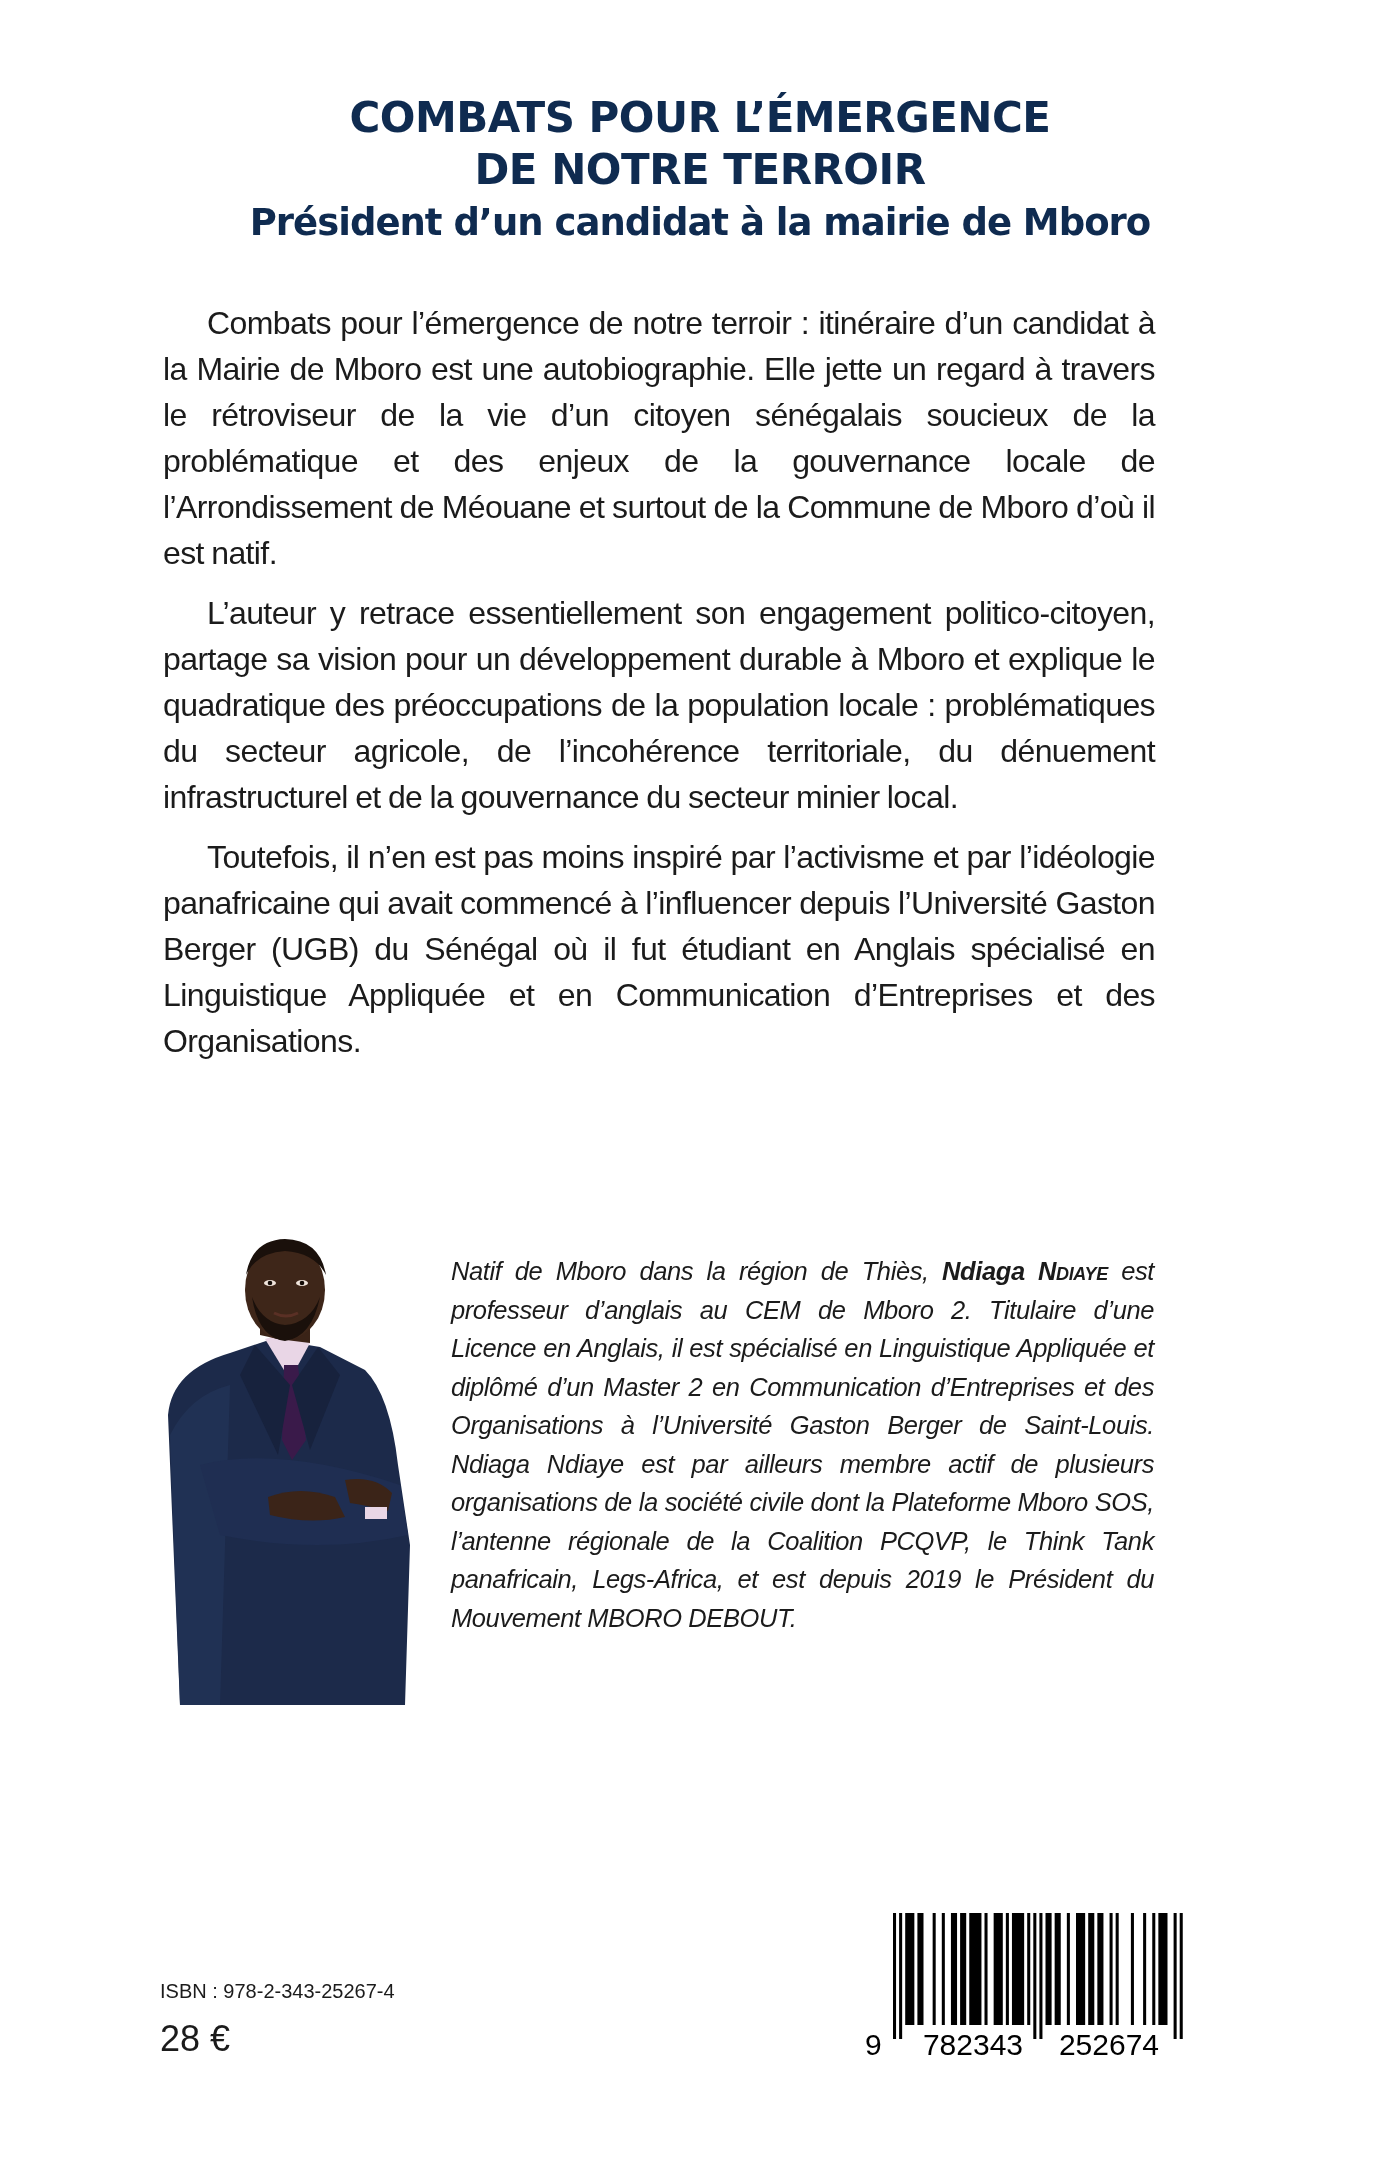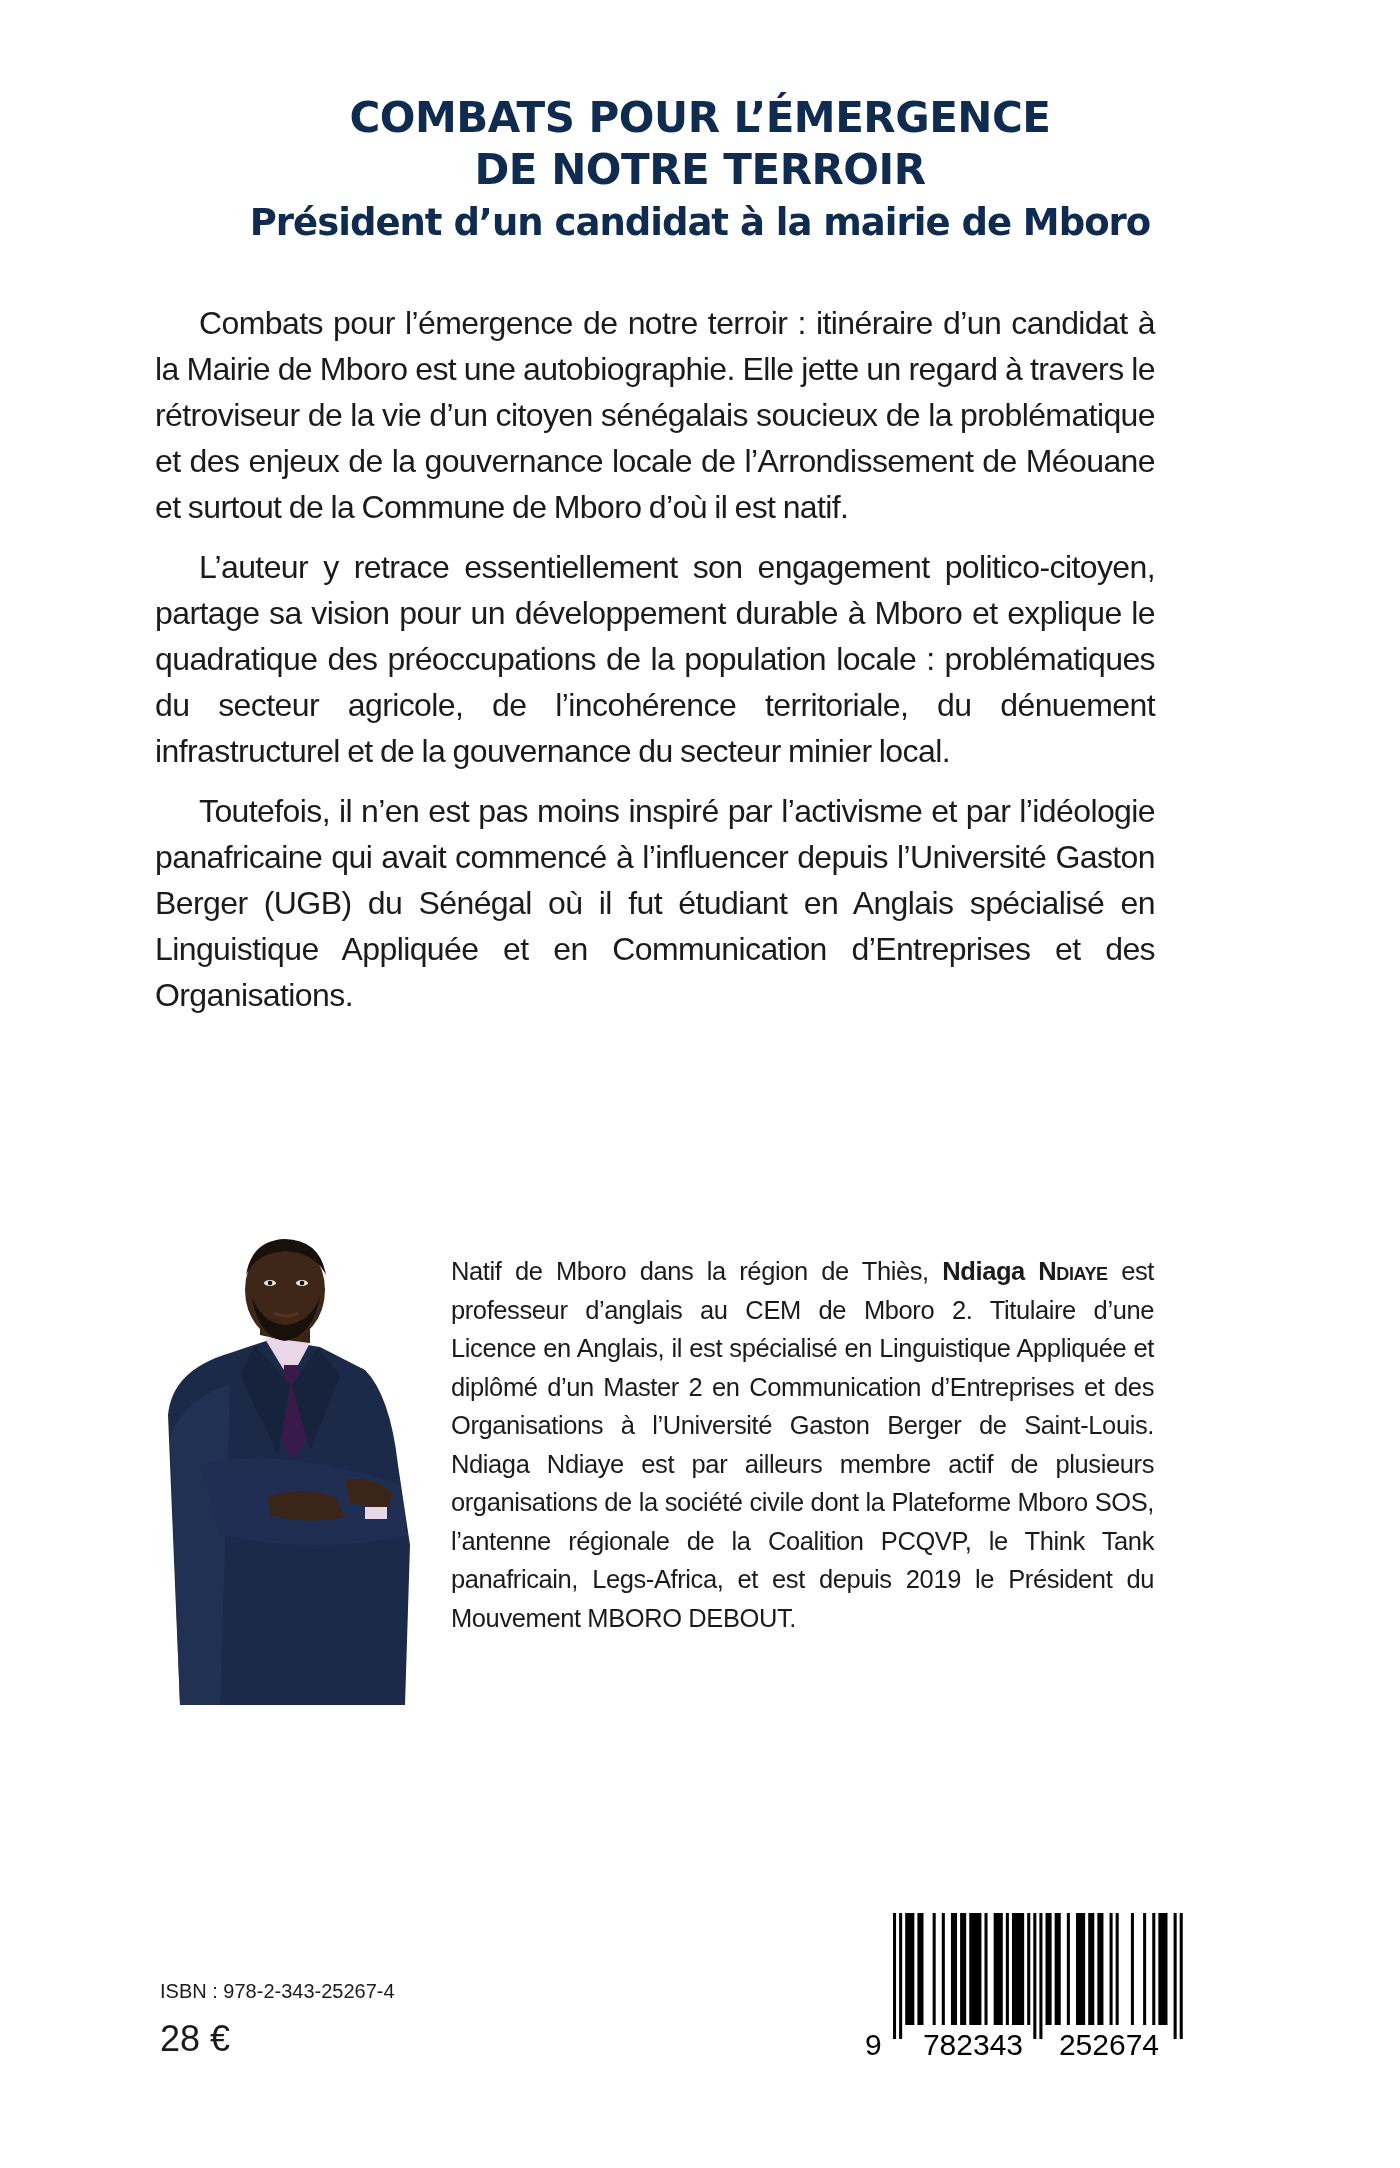--- a/index.html
+++ b/index.html
@@ -54,7 +54,7 @@
       word-spacing: -1px;
     }
     .synopsis p {
-      margin: 0 0 14px 0;
+      margin: 0 0 14px 8px;
       text-indent: 44px;
     }
     .author-photo {

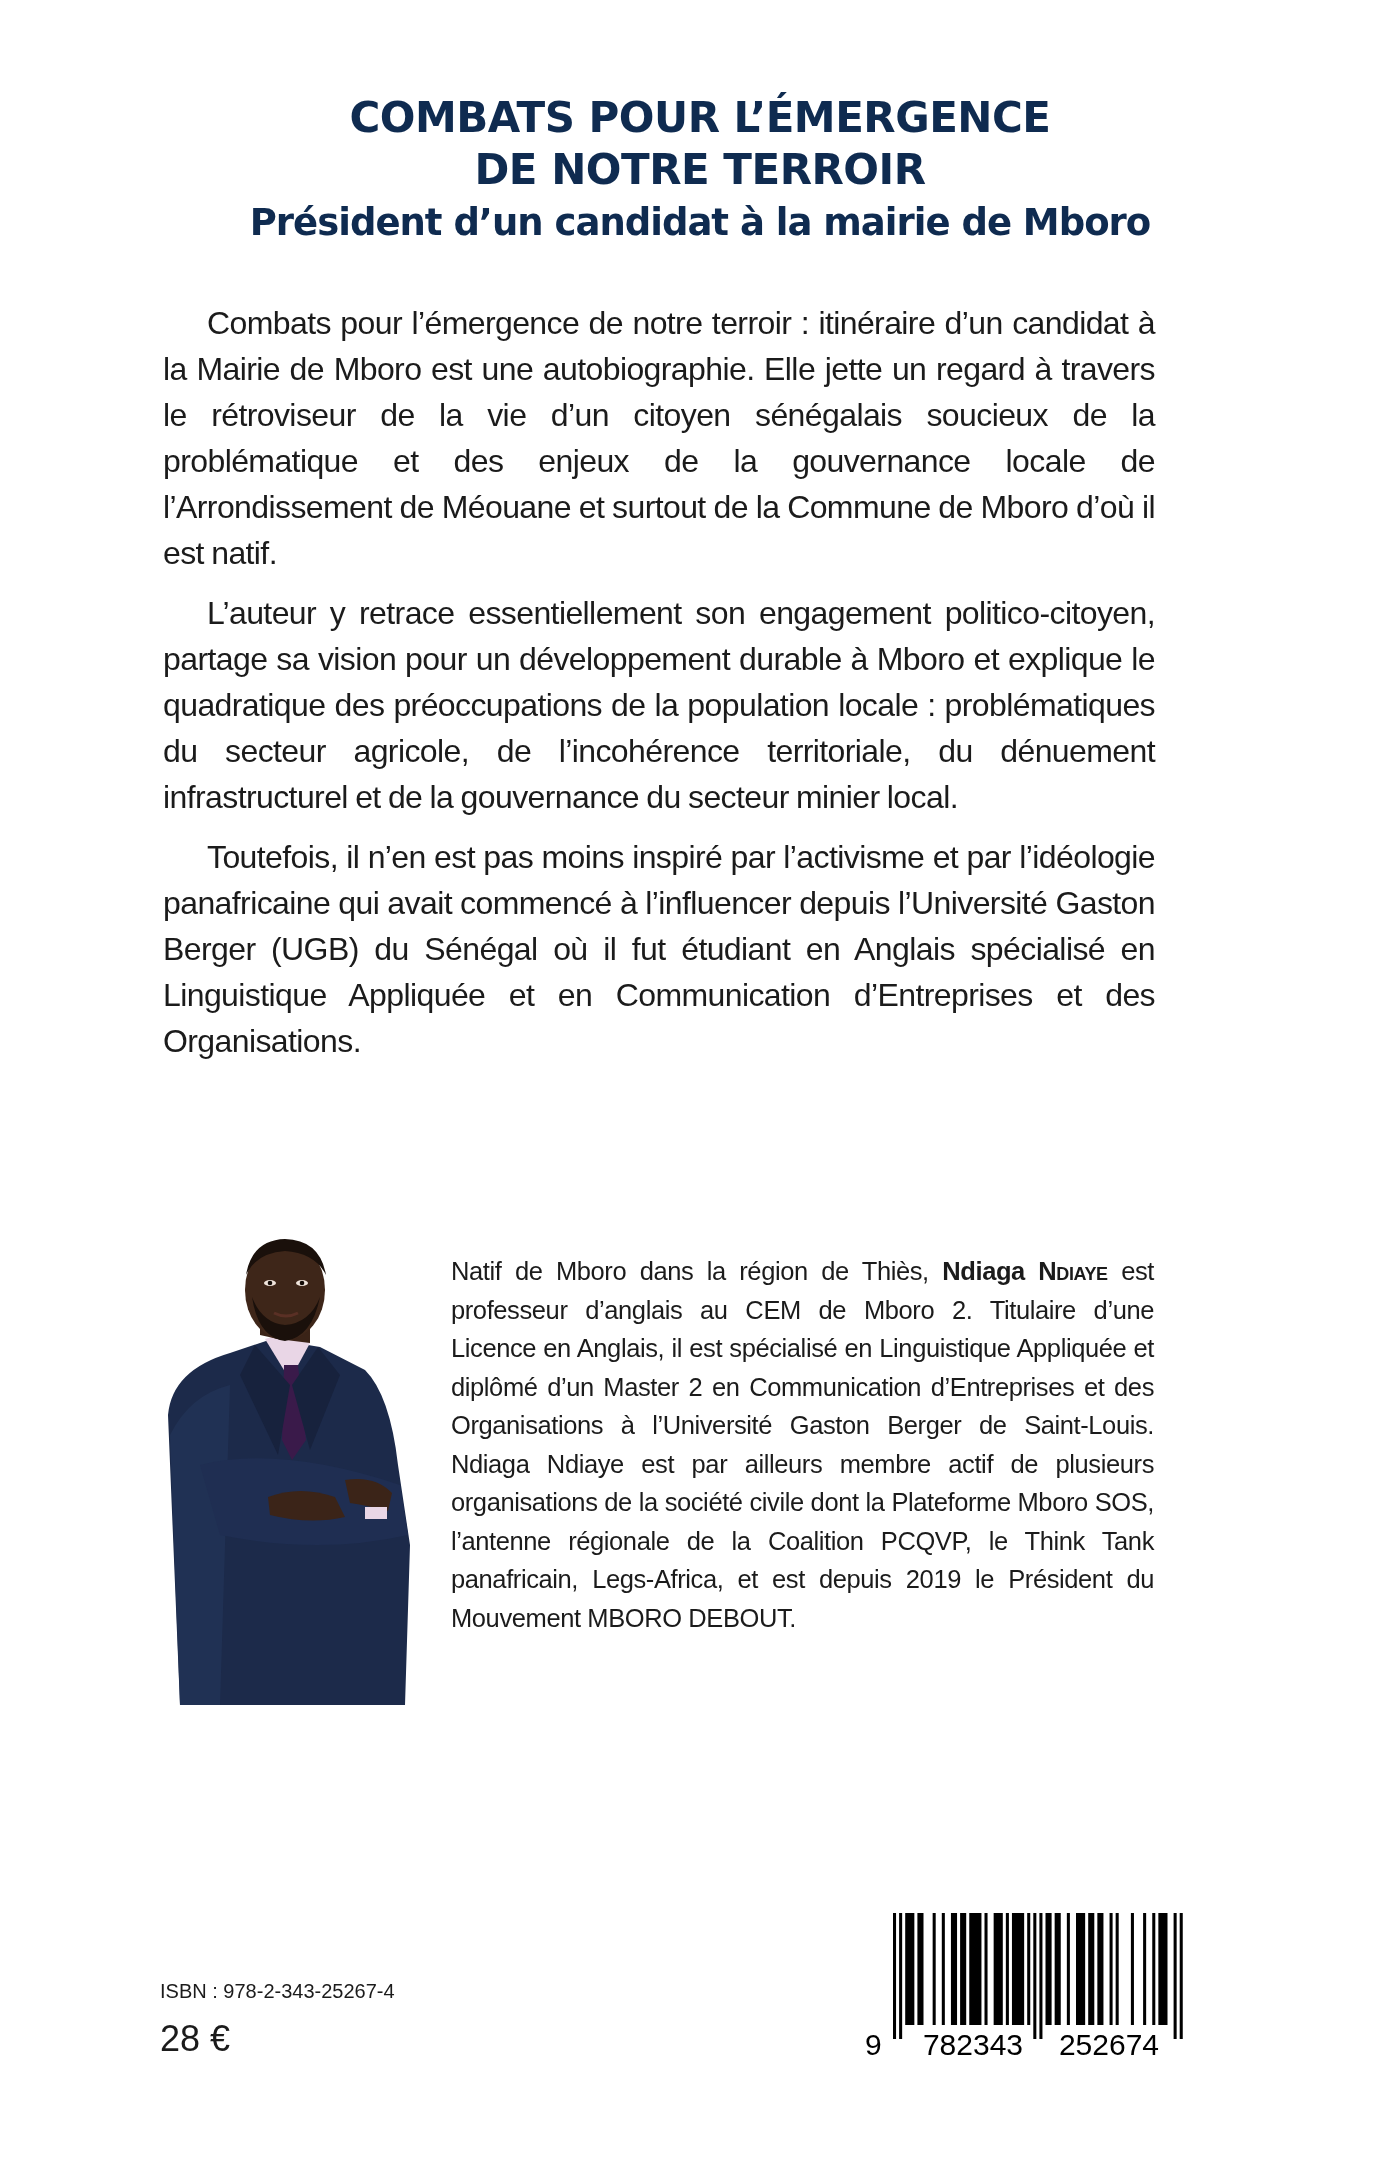--- a/index.html
+++ b/index.html
@@ -70,6 +70,7 @@
       top: 1252px;
       width: 703px;
       font-family: "Liberation Sans", sans-serif;
+      font-style: italic;
       font-size: 25.5px;
       line-height: 38.5px;
       text-align: justify;

